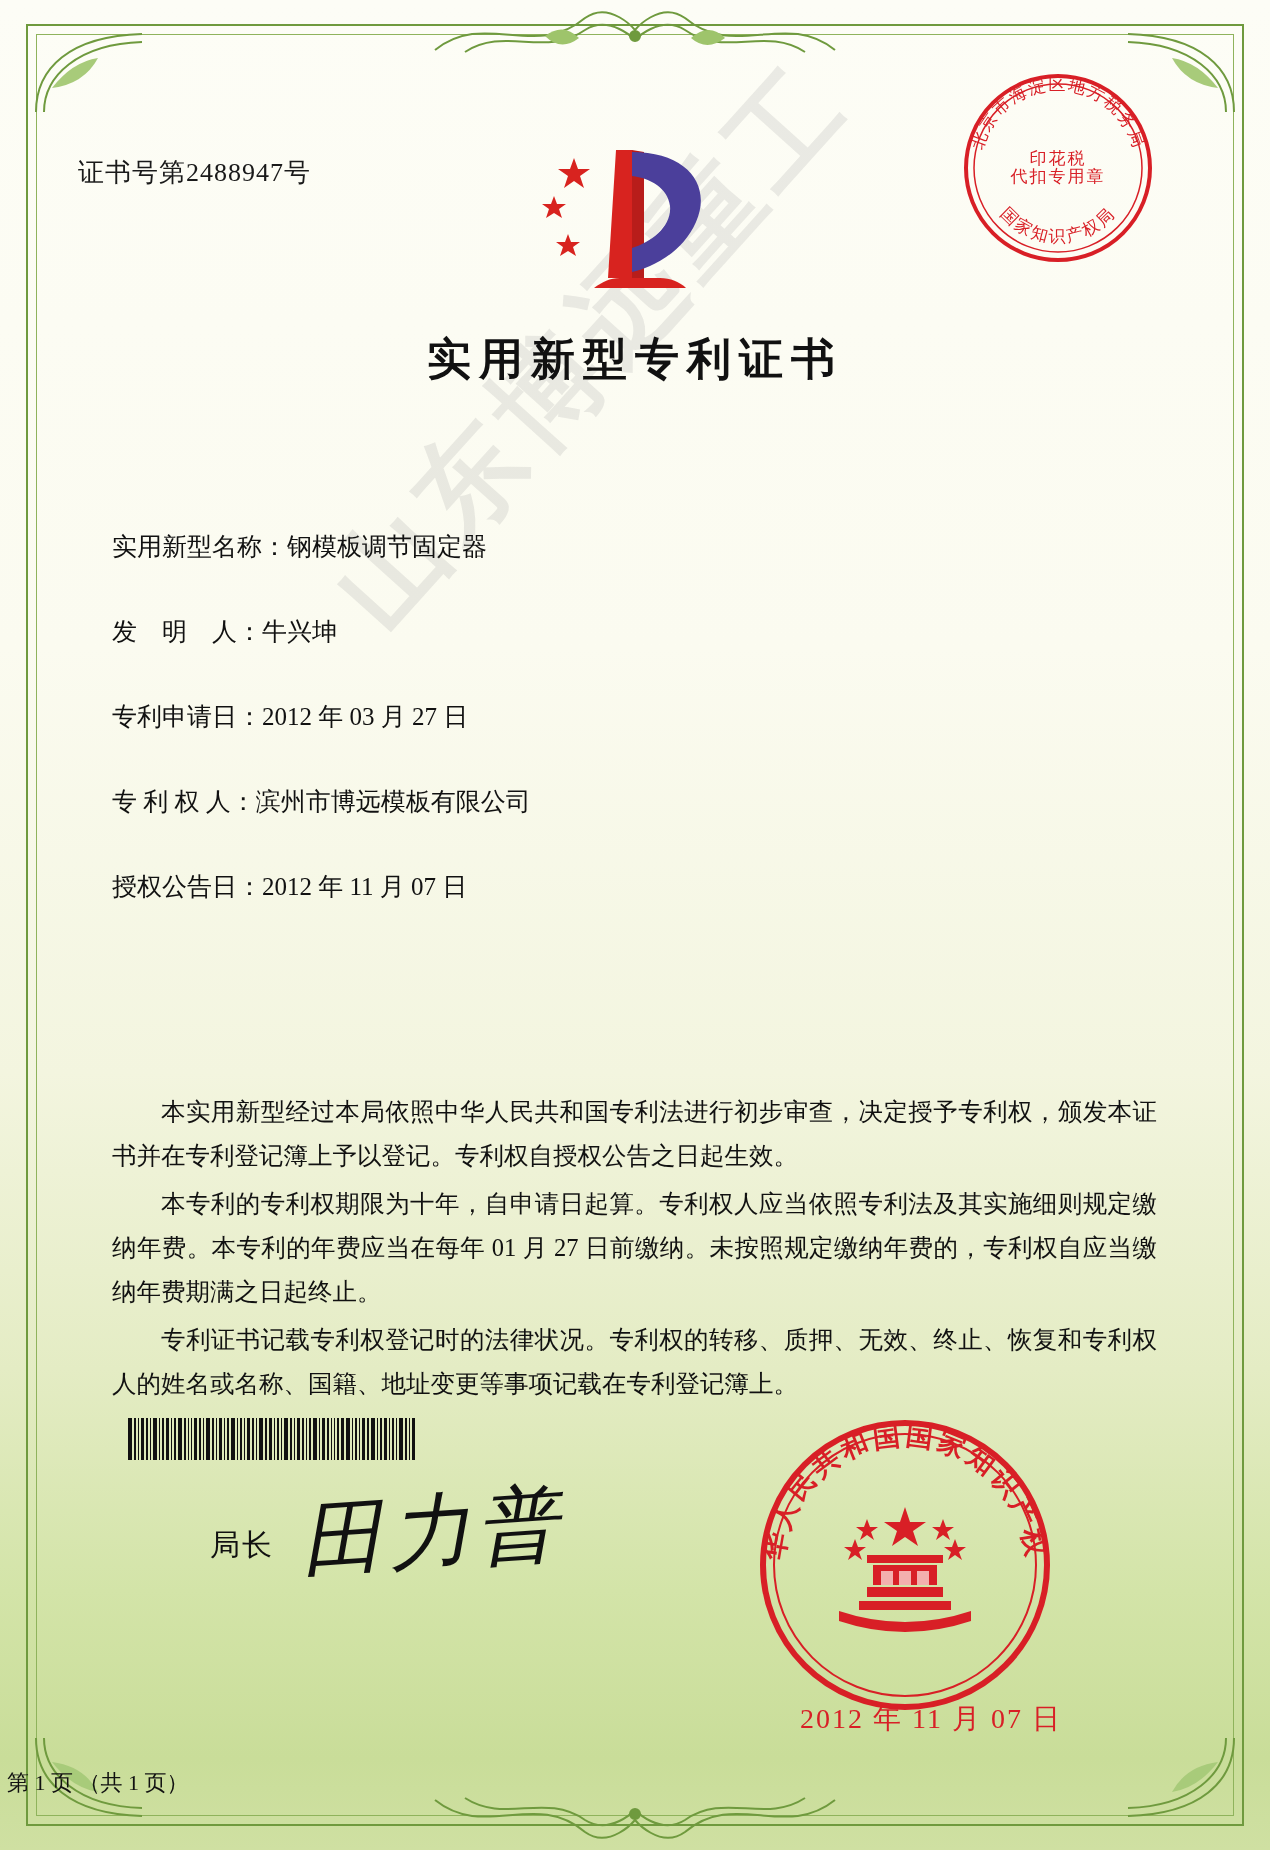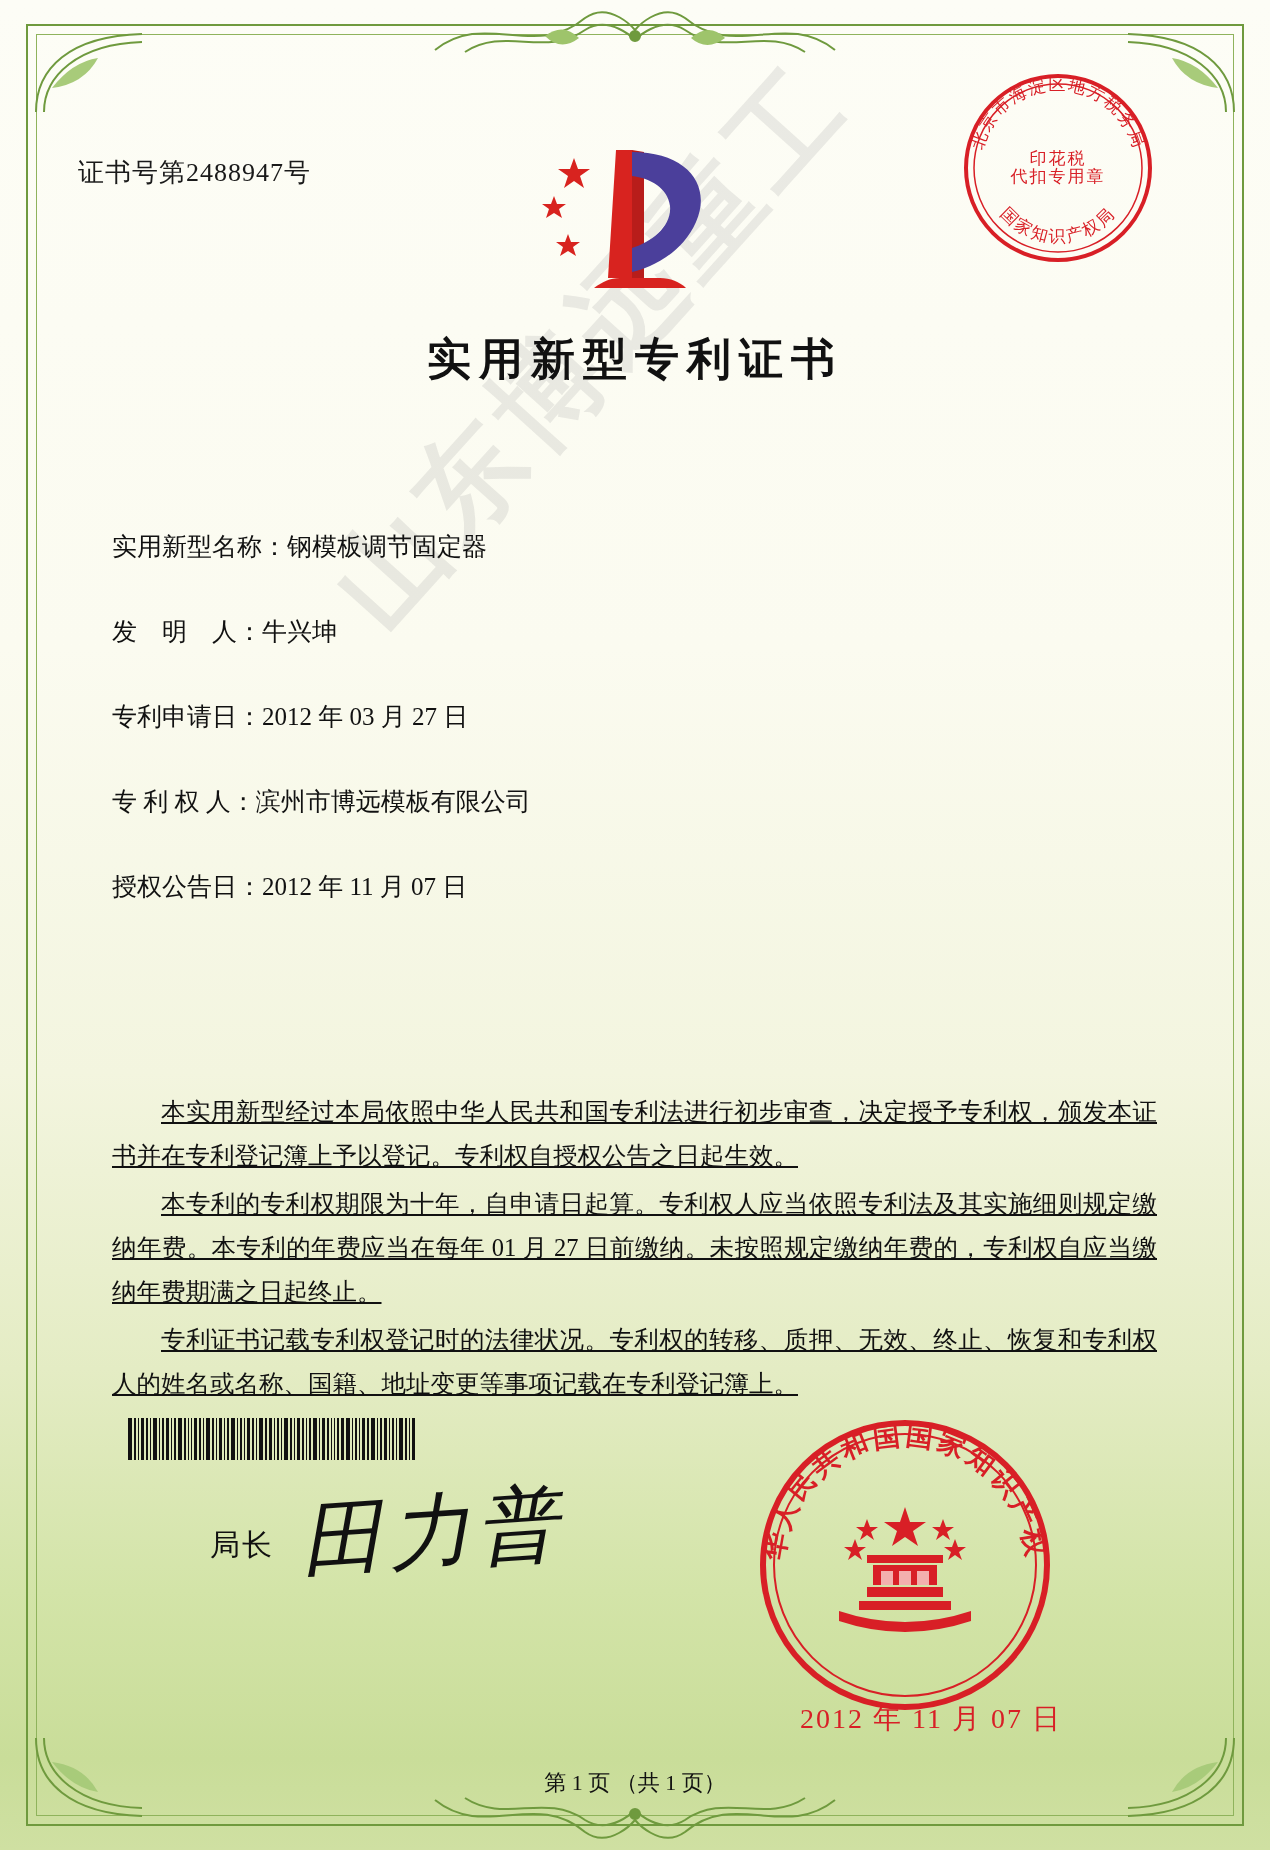--- a/index.html
+++ b/index.html
@@ -168,7 +168,6 @@
     line-height: 44px;
     color: #111;
     text-align: justify;
-    text-decoration: underline;
   }
   .body-text p {
     margin: 0 0 4px 0;

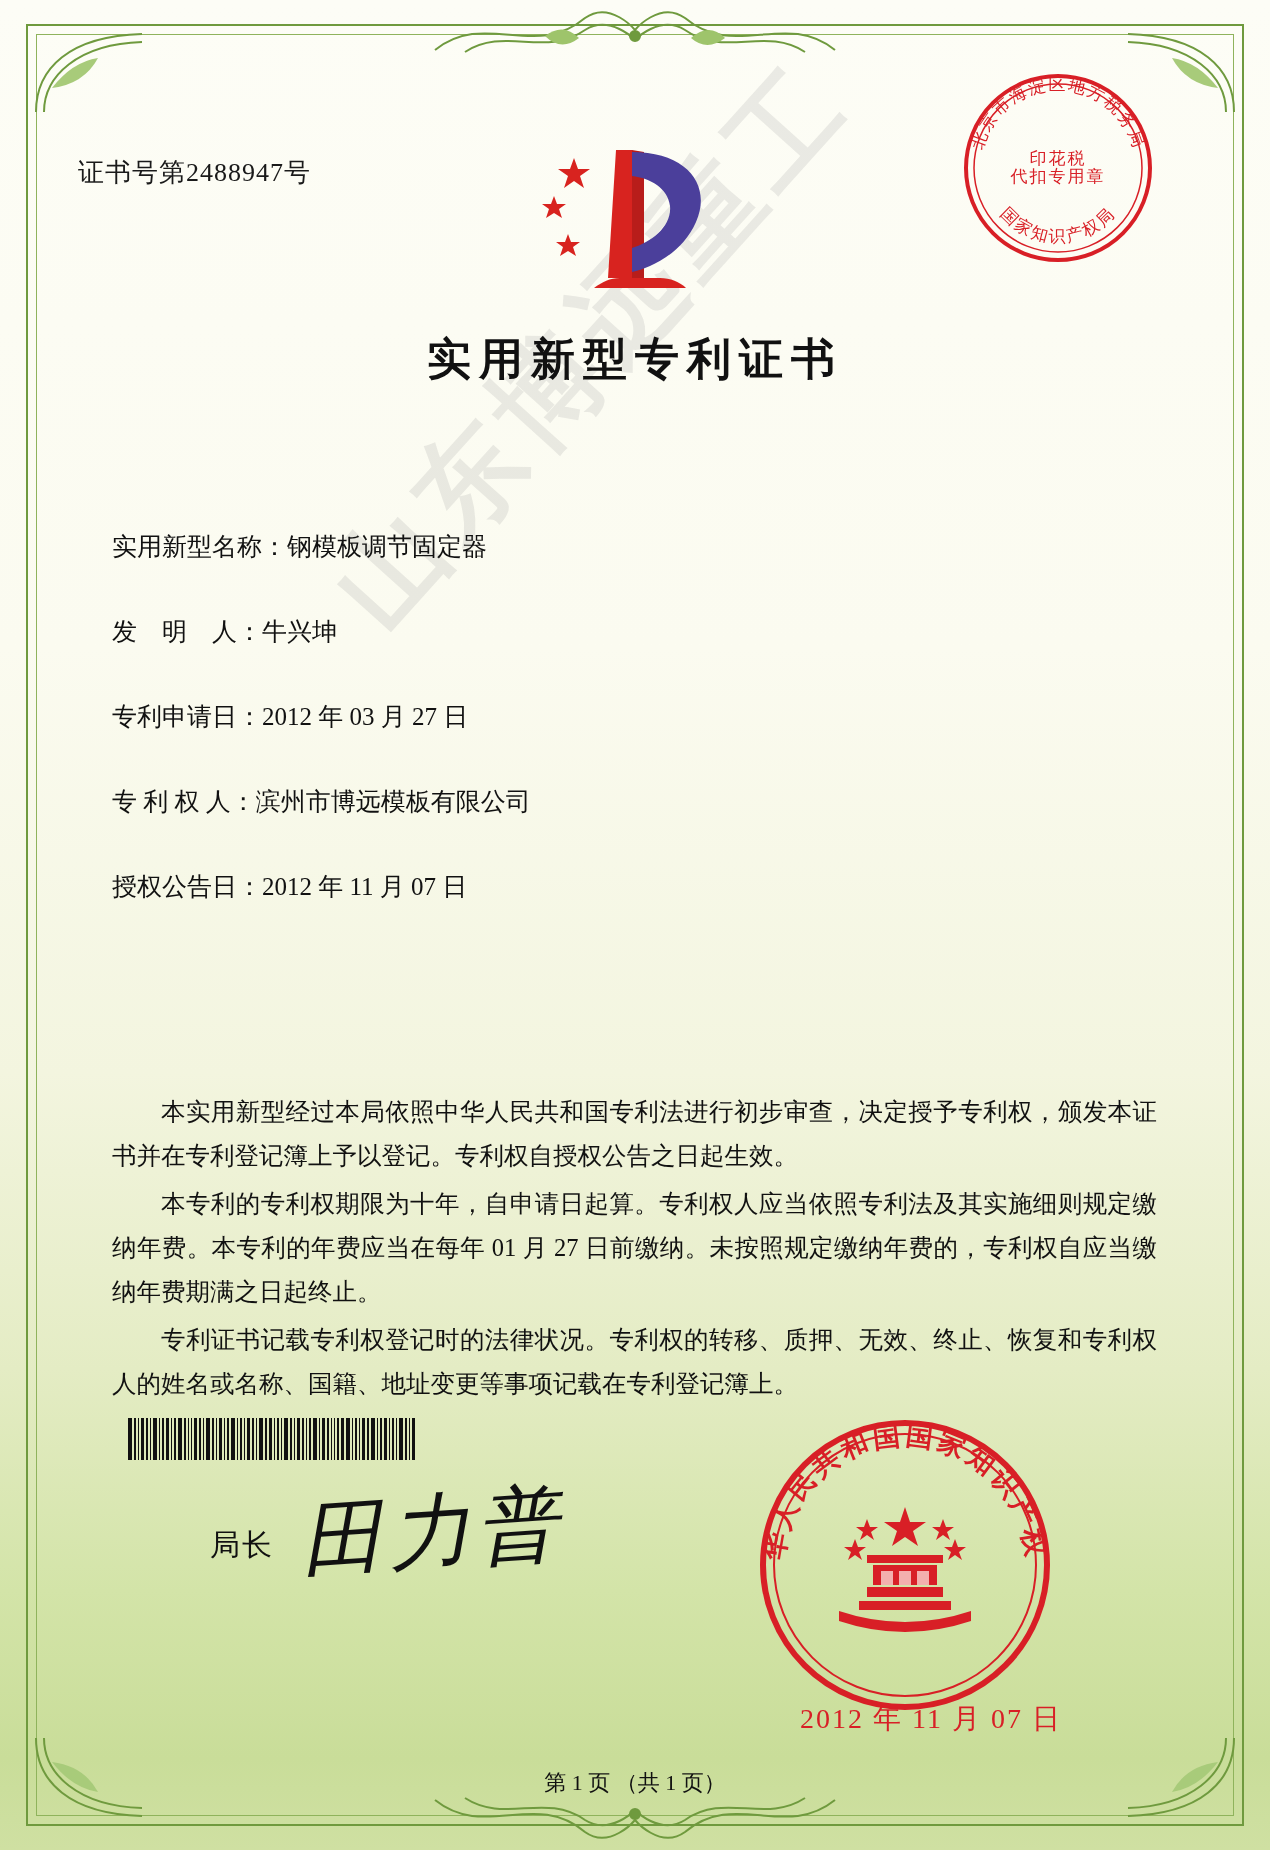--- a/index.html
+++ b/index.html
@@ -235,9 +235,9 @@
     position: absolute;
     left: 0; right: 0;
     bottom: 52px;
-    text-align: center;
     font-size: 22px;
     color: #111;
+    padding-left: 7px;
   }
 </style>
 </head>

